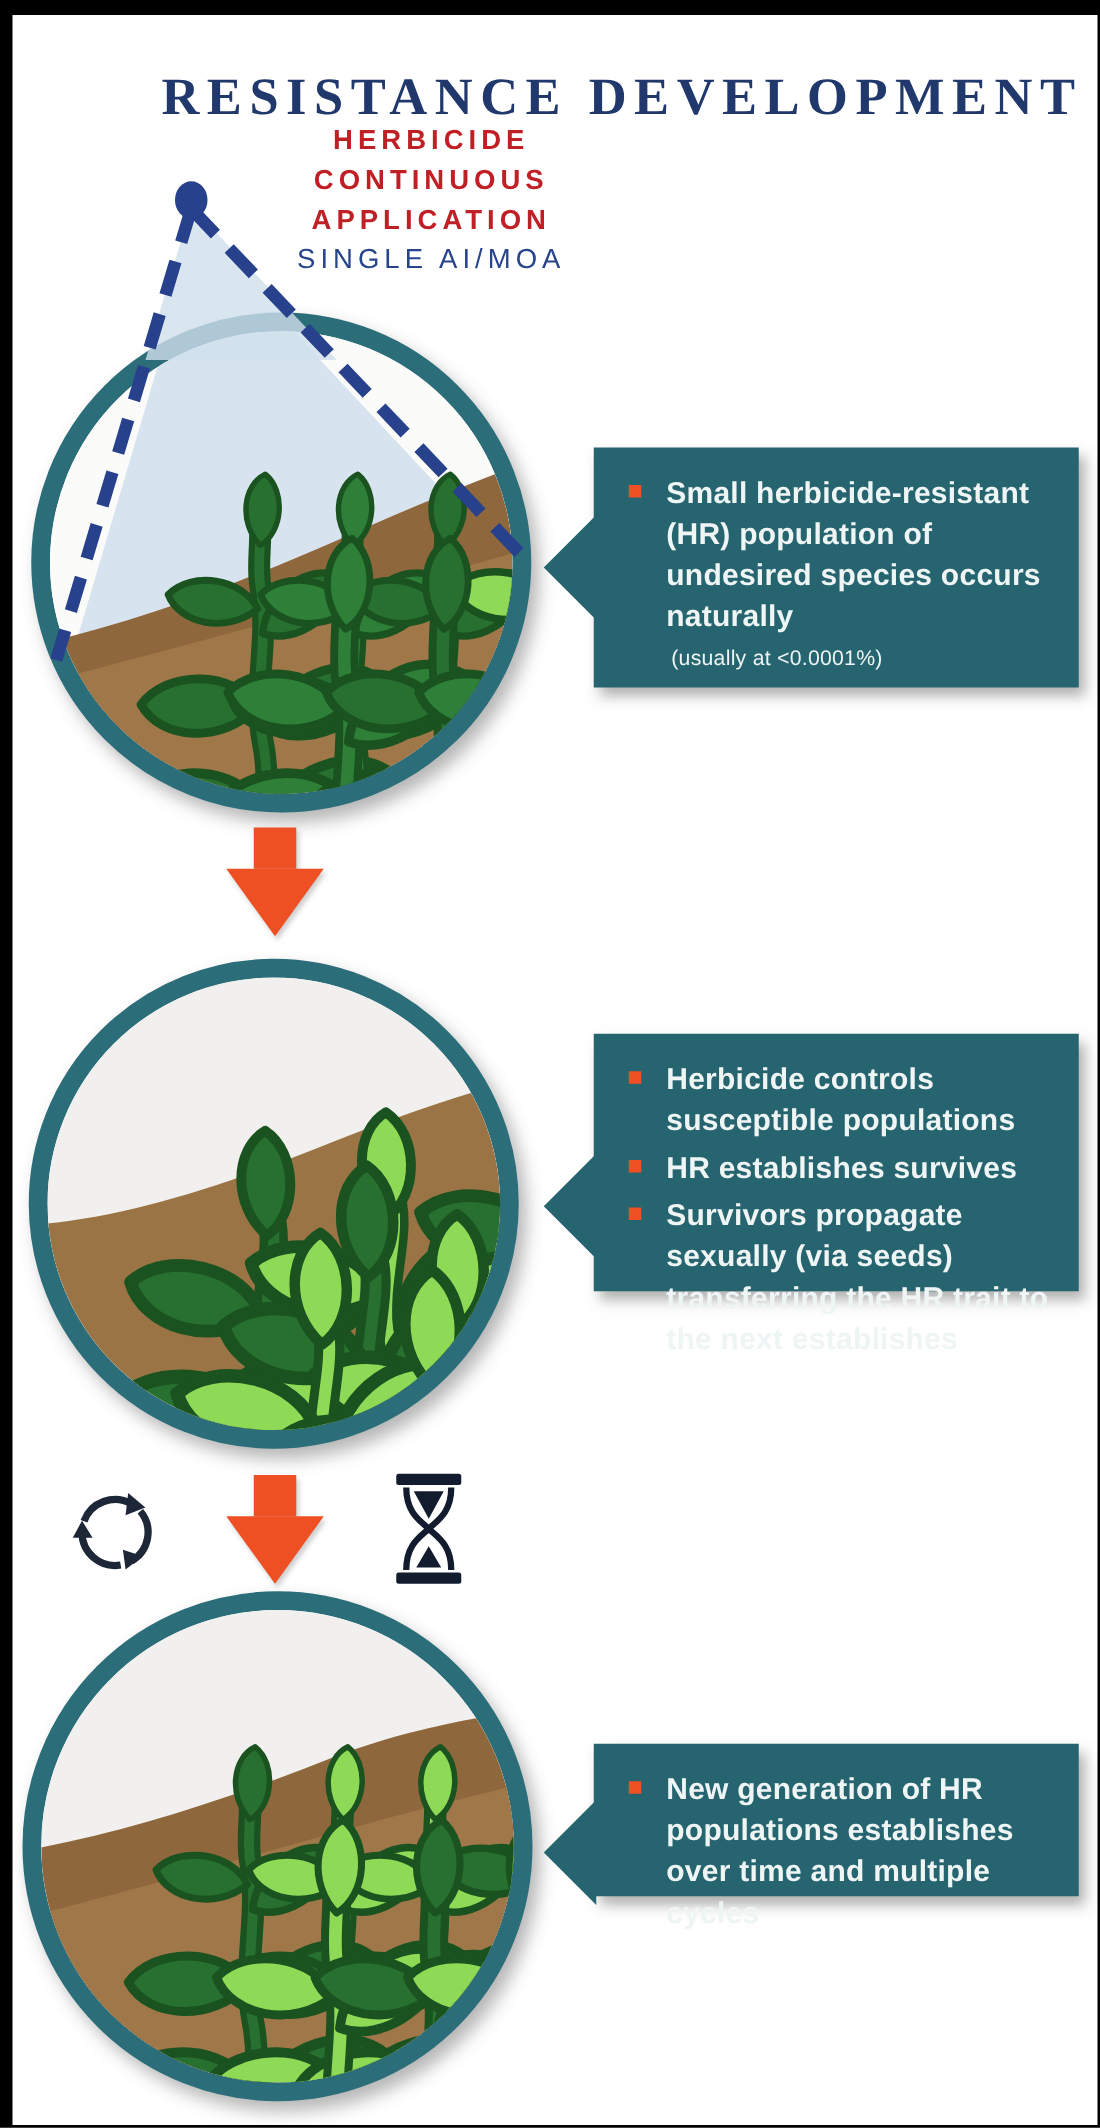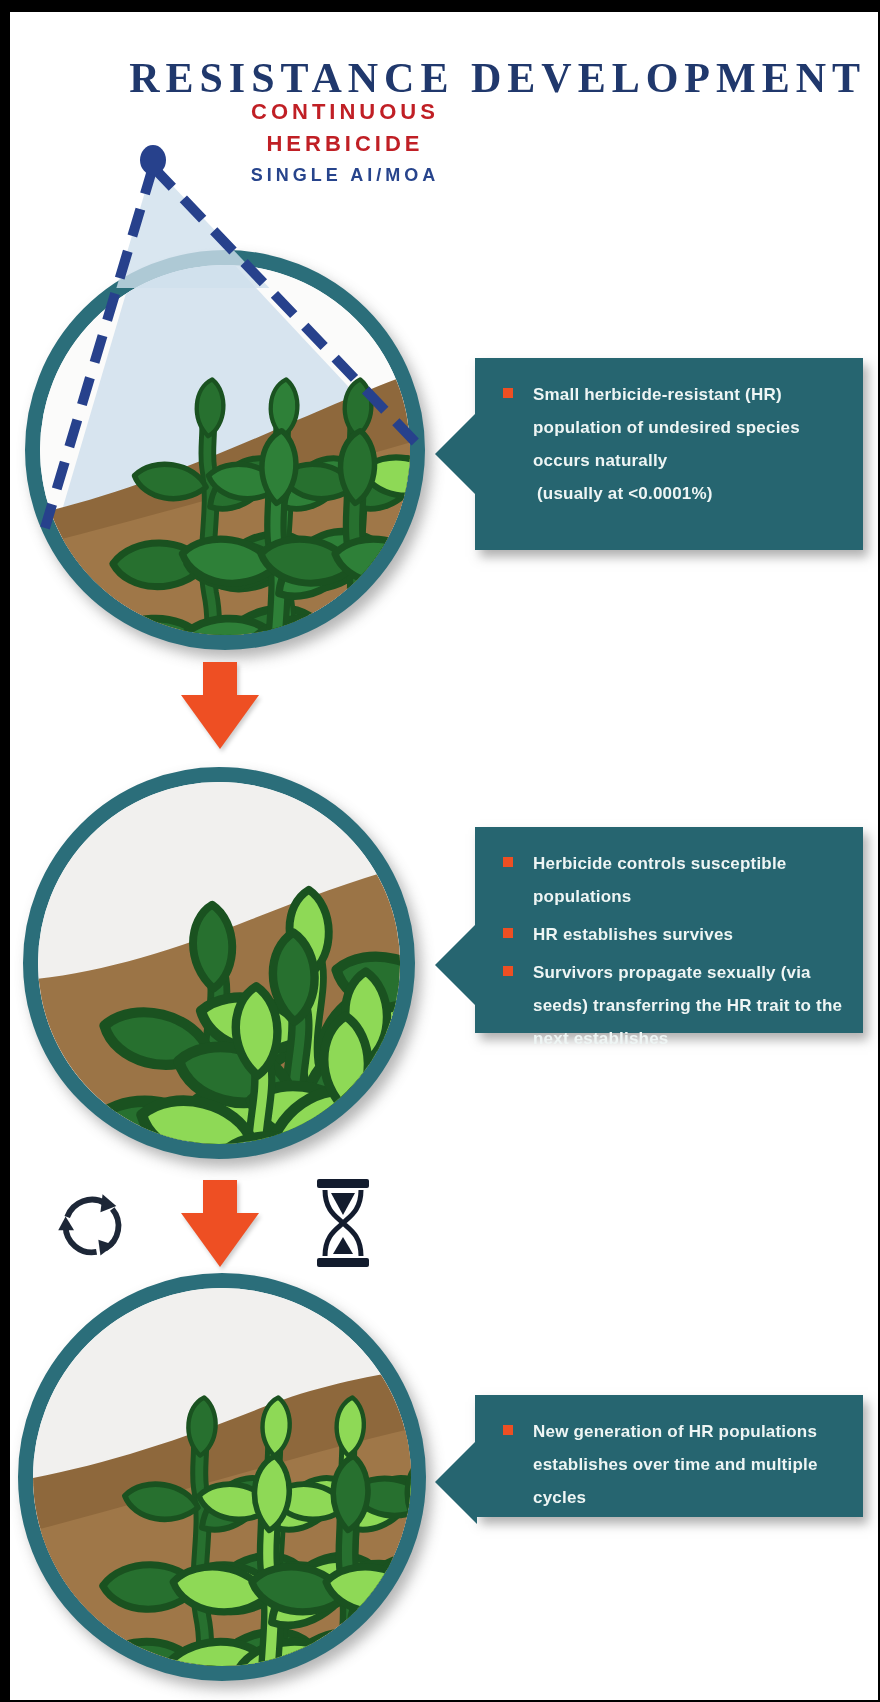--- a/index.html
+++ b/index.html
@@ -94,8 +94,8 @@
   <h1 class="title">RESISTANCE DEVELOPMENT</h1>
 
   <div class="spray-label">
+    <div class="red">HERBICIDE</div>
     <div class="red">CONTINUOUS</div>
-    <div class="red">HERBICIDE</div>
     <div class="navy">SINGLE AI/MOA</div>
   </div>
 

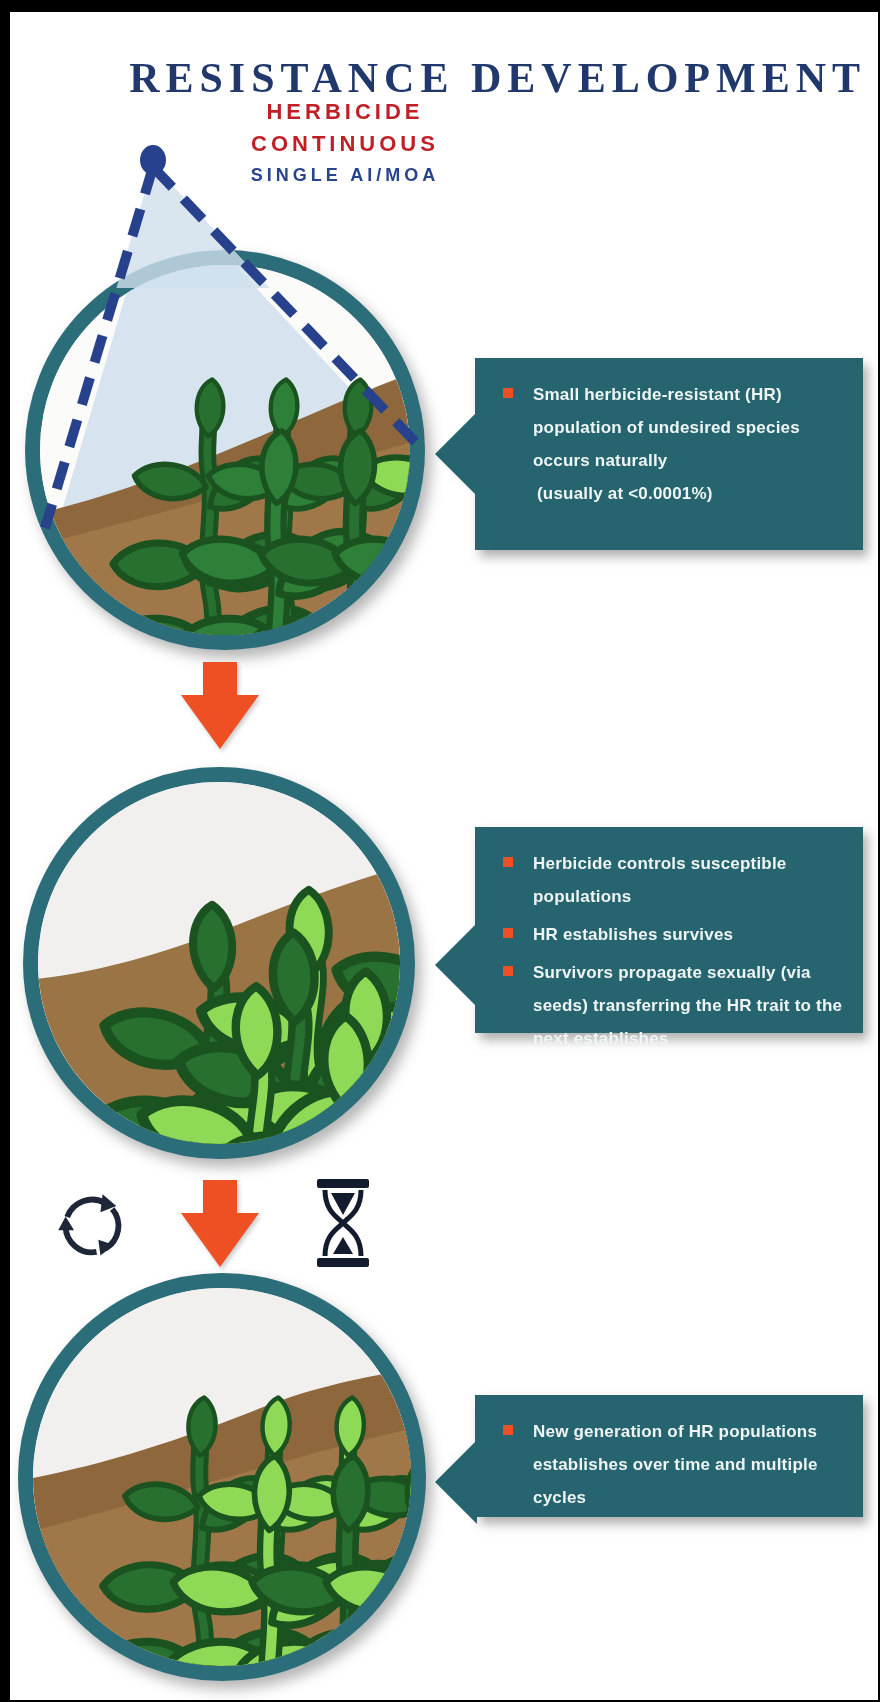--- a/index.html
+++ b/index.html
@@ -96,6 +96,7 @@
   <div class="spray-label">
     <div class="red">HERBICIDE</div>
     <div class="red">CONTINUOUS</div>
+    <div class="red">APPLICATION</div>
     <div class="navy">SINGLE AI/MOA</div>
   </div>
 

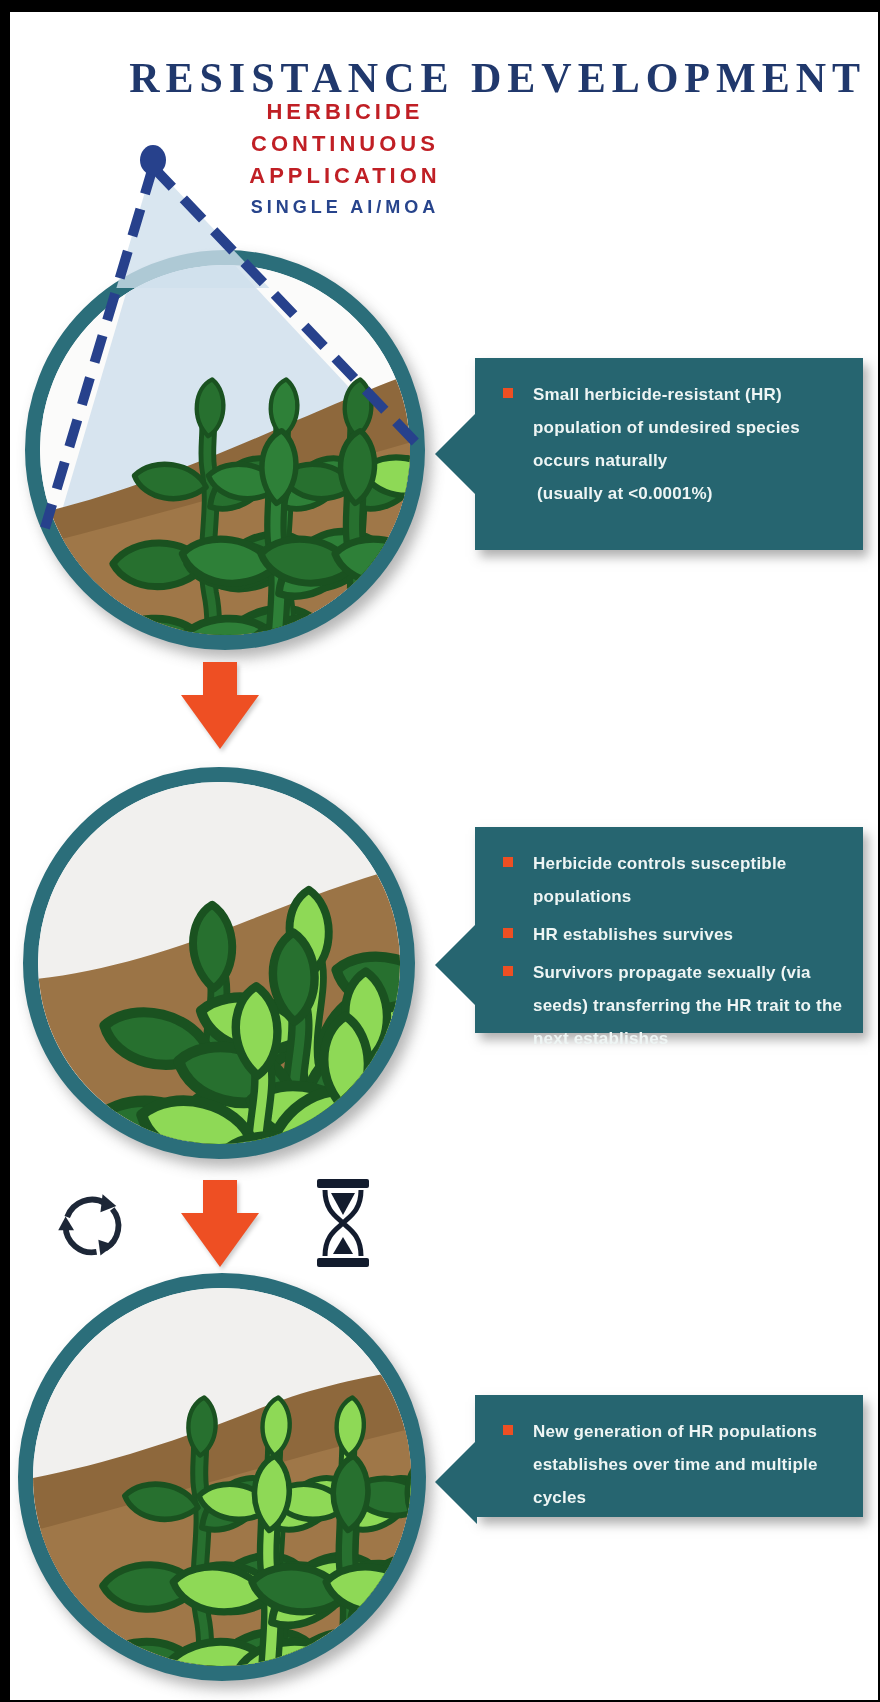--- a/index.html
+++ b/index.html
@@ -11,7 +11,7 @@
          font-size:42px;font-weight:bold;letter-spacing:6px;color:#20386c;font-family:Liberation Serif, serif;}
   .spray-label{position:absolute;left:155px;top:84px;width:360px;text-align:center;}
   .spray-label .red{font-size:22px;font-weight:bold;letter-spacing:4px;color:#c01f25;line-height:32px;}
-  .spray-label .navy{font-size:18px;font-weight:bold;letter-spacing:4px;color:#27448c;line-height:26px;margin-top:2px;}
+  .spray-label .navy{font-size:22px;font-weight:normal;letter-spacing:4px;color:#27448c;line-height:26px;margin-top:2px;}
 
   
   .circle{position:absolute;border:15px solid #2b6e7a;border-radius:50%;overflow:hidden;

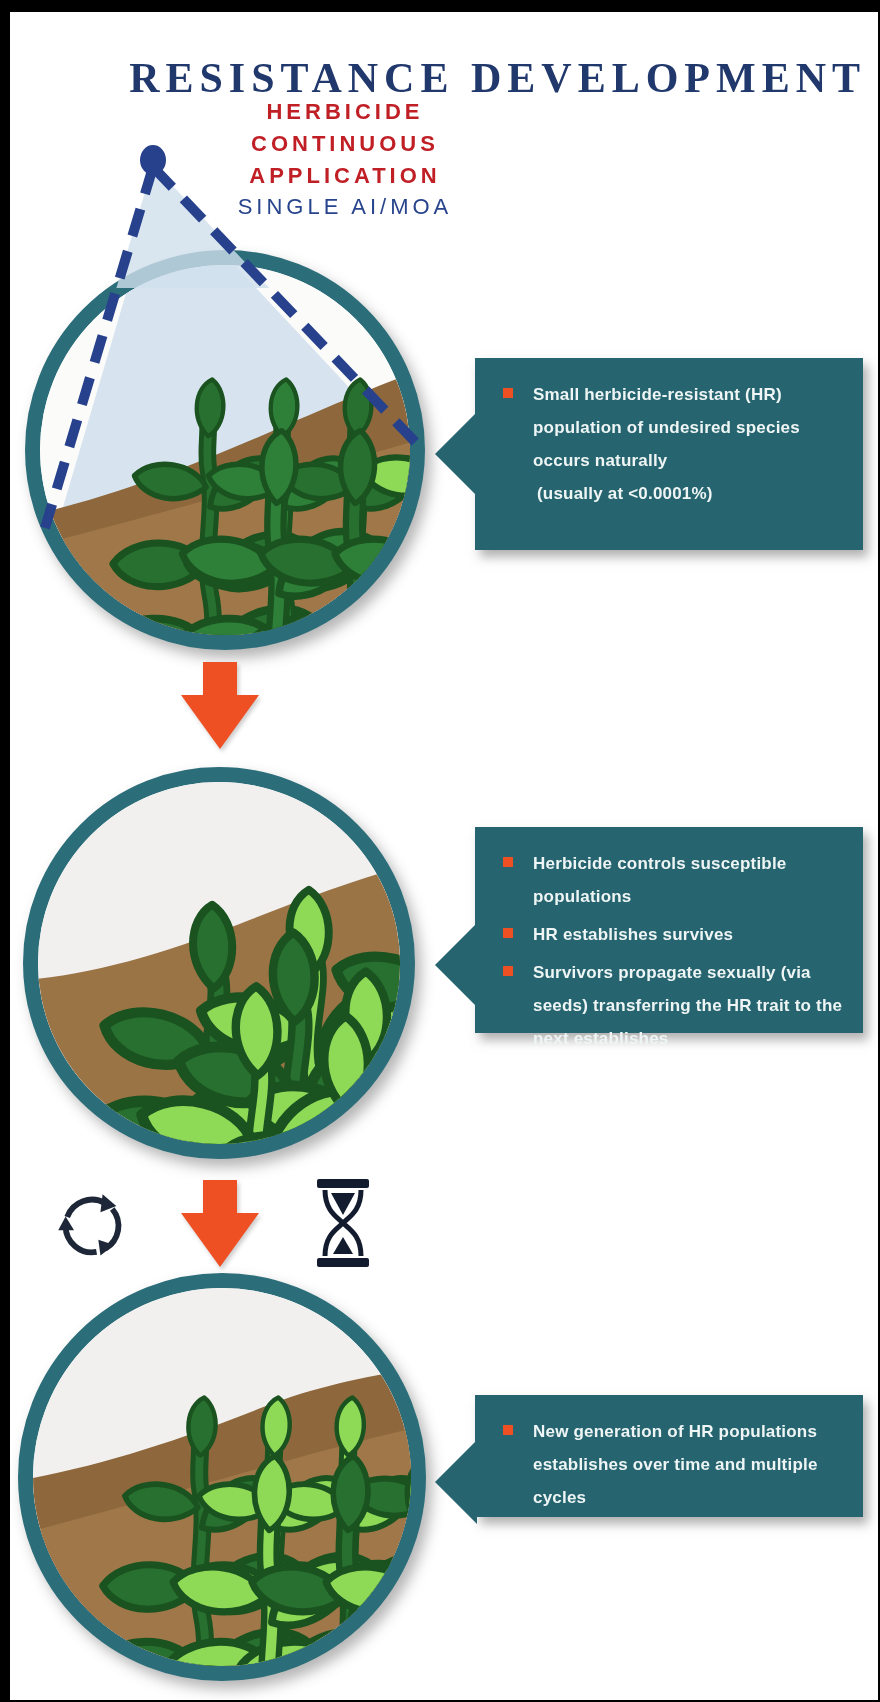--- a/index.html
+++ b/index.html
@@ -40,7 +40,7 @@
   .callout ul{list-style:none;margin:0;padding:0;}
   .callout li{display:flex;margin:0 0 5px 0;}
   .bullet{flex:0 0 auto;width:10px;height:10px;background:#ee4f23;margin:10px 20px 0 4px;}
-  .btext{font-size:17px;line-height:33px;font-weight:bold;letter-spacing:.2px;}
+  .btext{font-size:24px;line-height:33px;font-weight:bold;letter-spacing:.2px;}
   .note{font-size:17px;line-height:24px;font-weight:bold;letter-spacing:.2px;margin:2px 0 0 38px;}
 
   

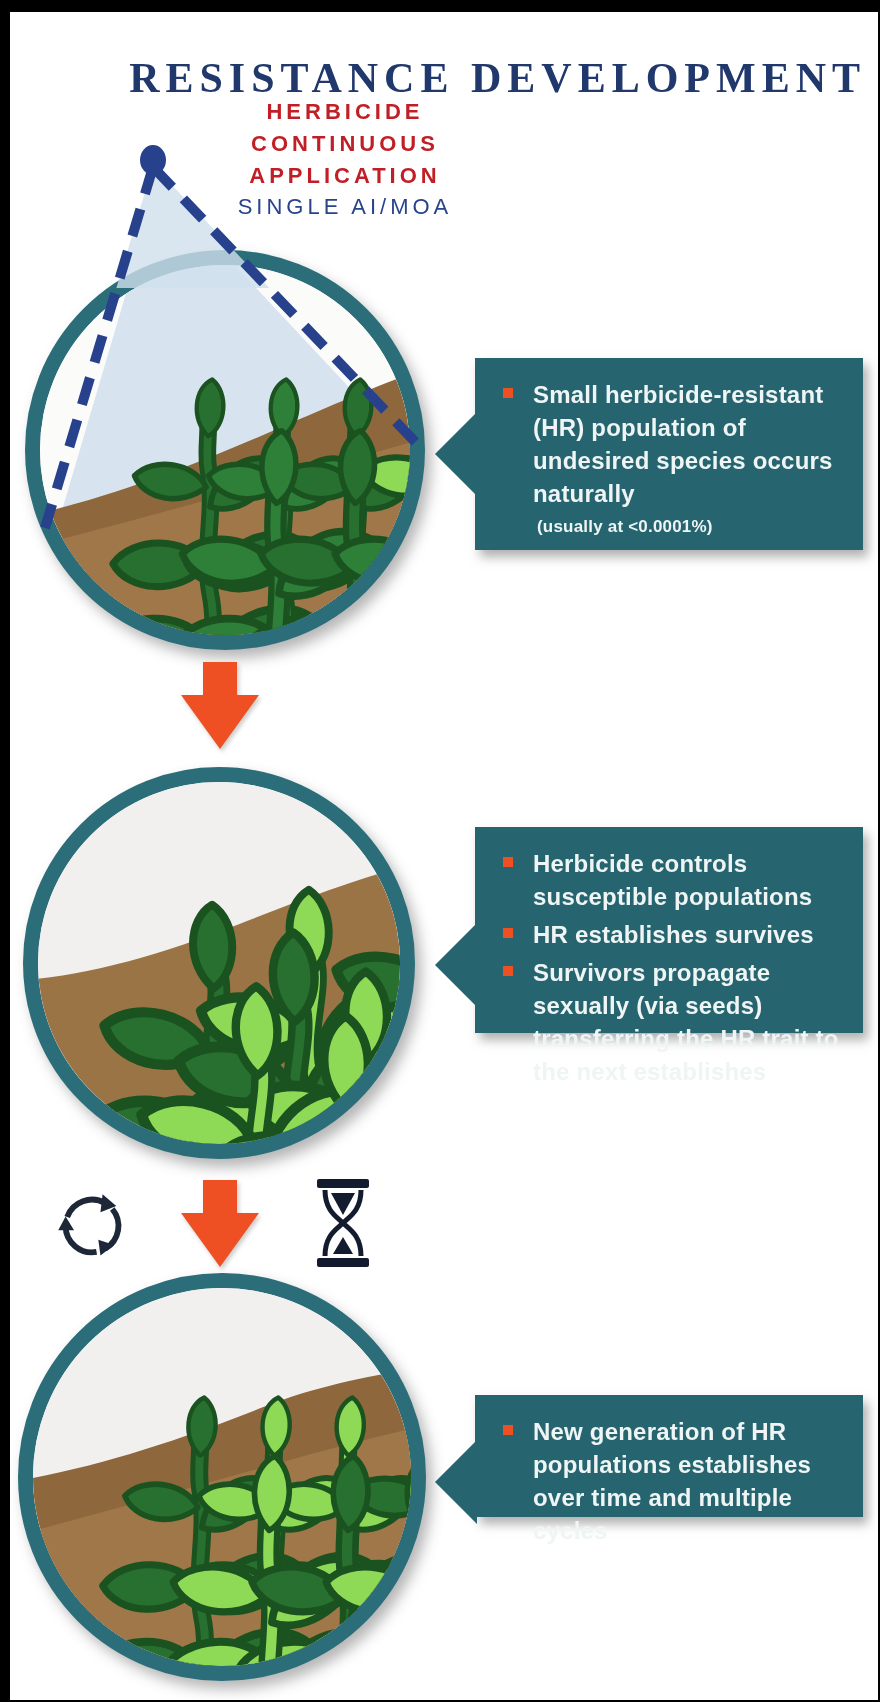--- a/index.html
+++ b/index.html
@@ -41,7 +41,7 @@
   .callout li{display:flex;margin:0 0 5px 0;}
   .bullet{flex:0 0 auto;width:10px;height:10px;background:#ee4f23;margin:10px 20px 0 4px;}
   .btext{font-size:24px;line-height:33px;font-weight:bold;letter-spacing:.2px;}
-  .note{font-size:17px;line-height:24px;font-weight:bold;letter-spacing:.2px;margin:2px 0 0 38px;}
+  .note{font-size:17px;line-height:24px;font-weight:normal;letter-spacing:.2px;margin:2px 0 0 38px;}
 
   
   .down-arrow{position:absolute;width:78px;filter:drop-shadow(2px 3px 2px rgba(0,0,0,.2));}

